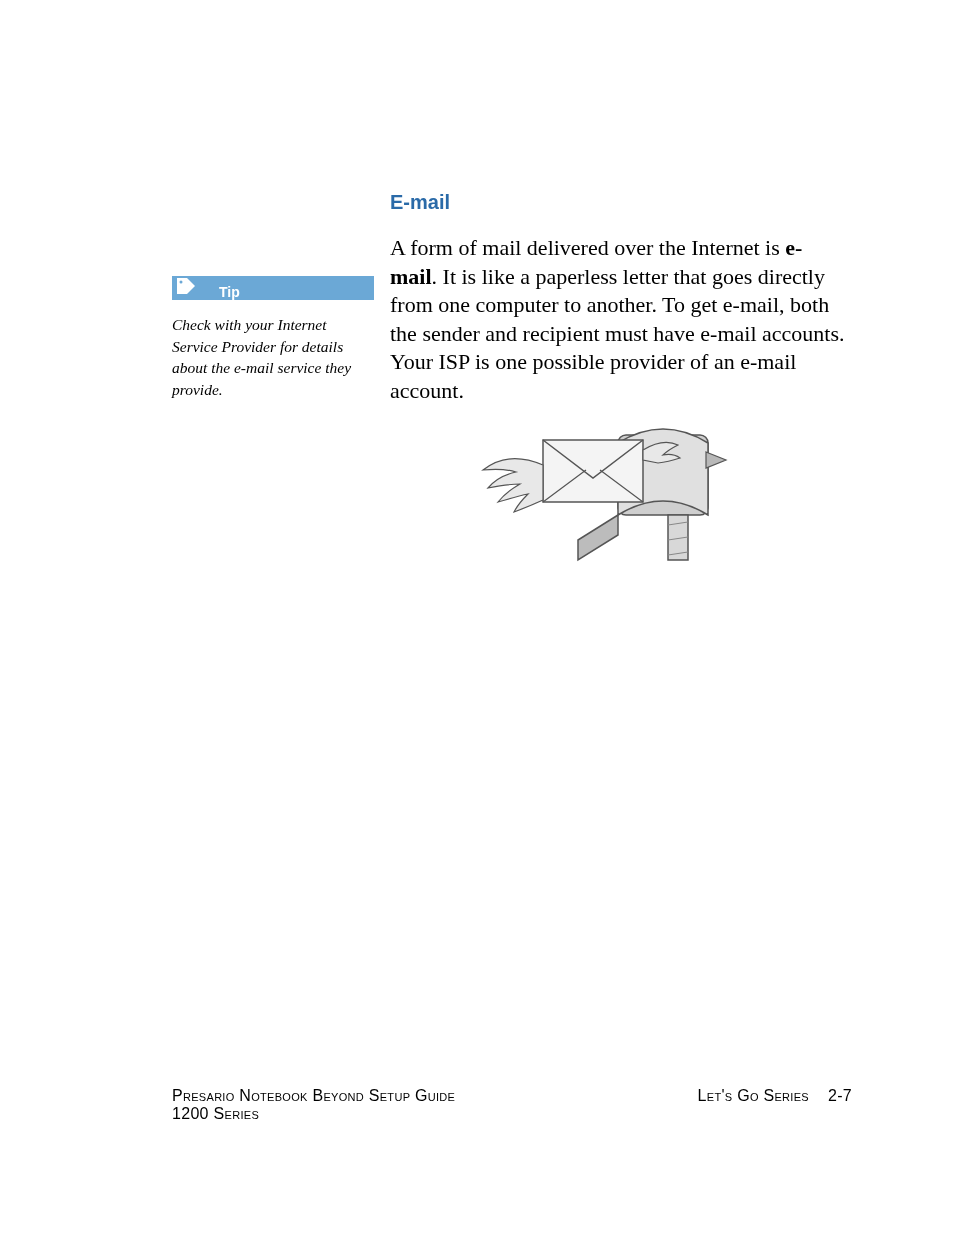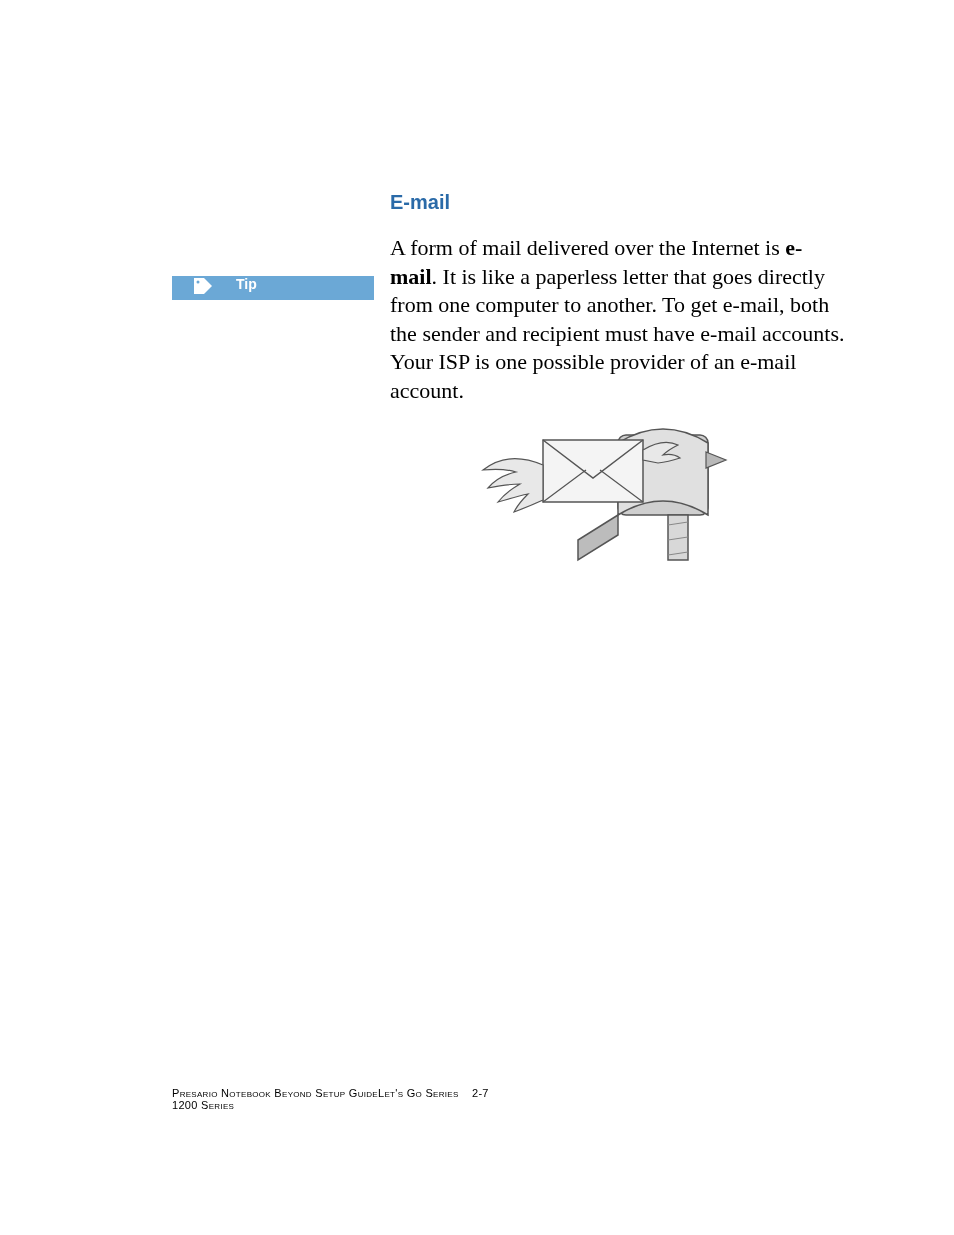--- a/index.html
+++ b/index.html
@@ -27,8 +27,8 @@
     background: #6ba8d6;
     height: 24px;
     display: flex;
-    align-items: flex-start;
-    padding-left: 20px;
+    align-items: flex-end;
+    padding-left: 3px;
     margin-bottom: 14px;
   }
   .tip-bar .tag-icon {

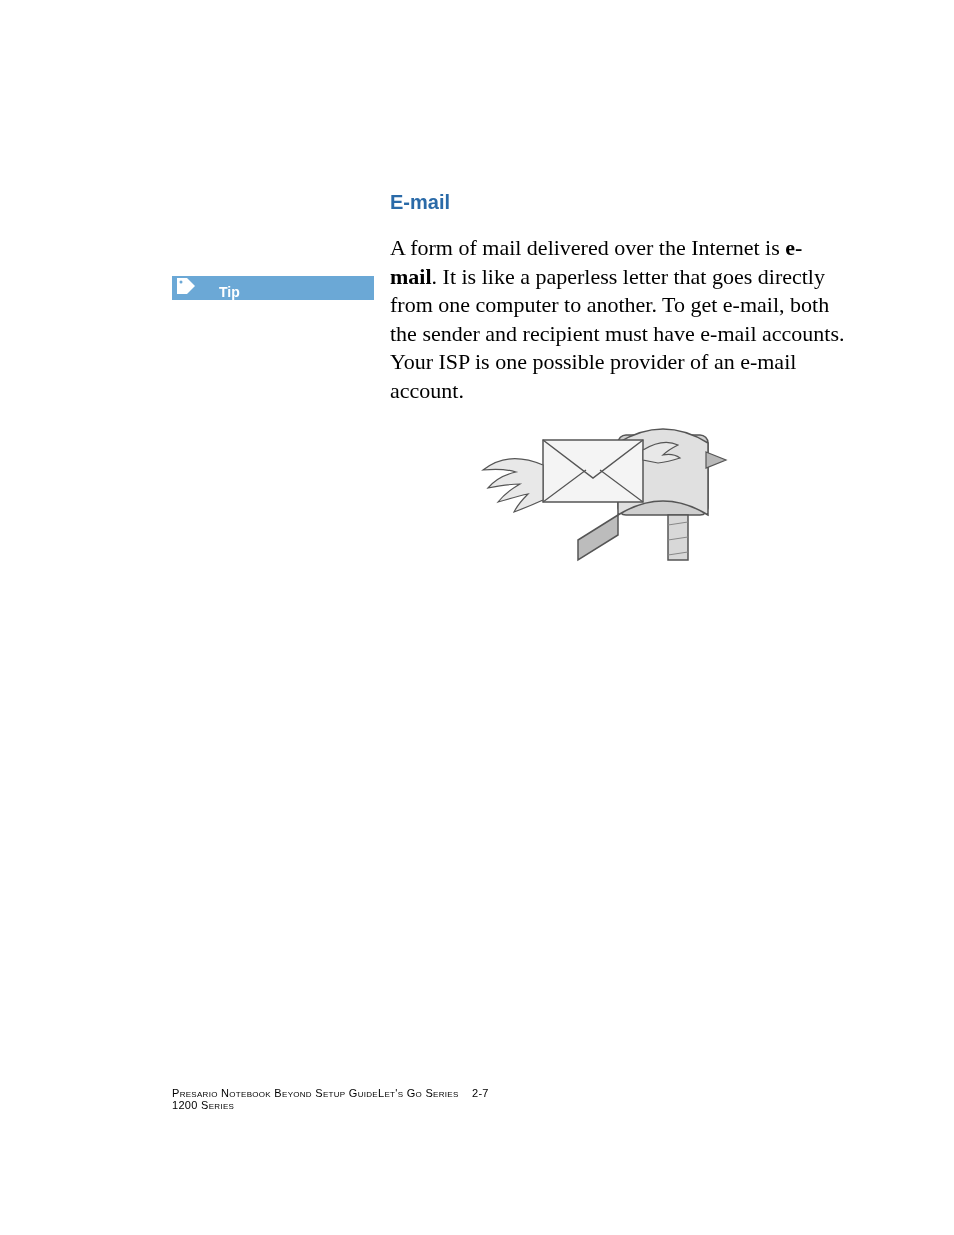--- a/index.html
+++ b/index.html
@@ -100,6 +100,7 @@
       </span>
       <span class="tip-label">Tip</span>
     </div>
+    <p class="tip-text">Check with your Internet Service Provider for details about the e-mail service they provide.</p>
   </aside>
 
   <main class="main">

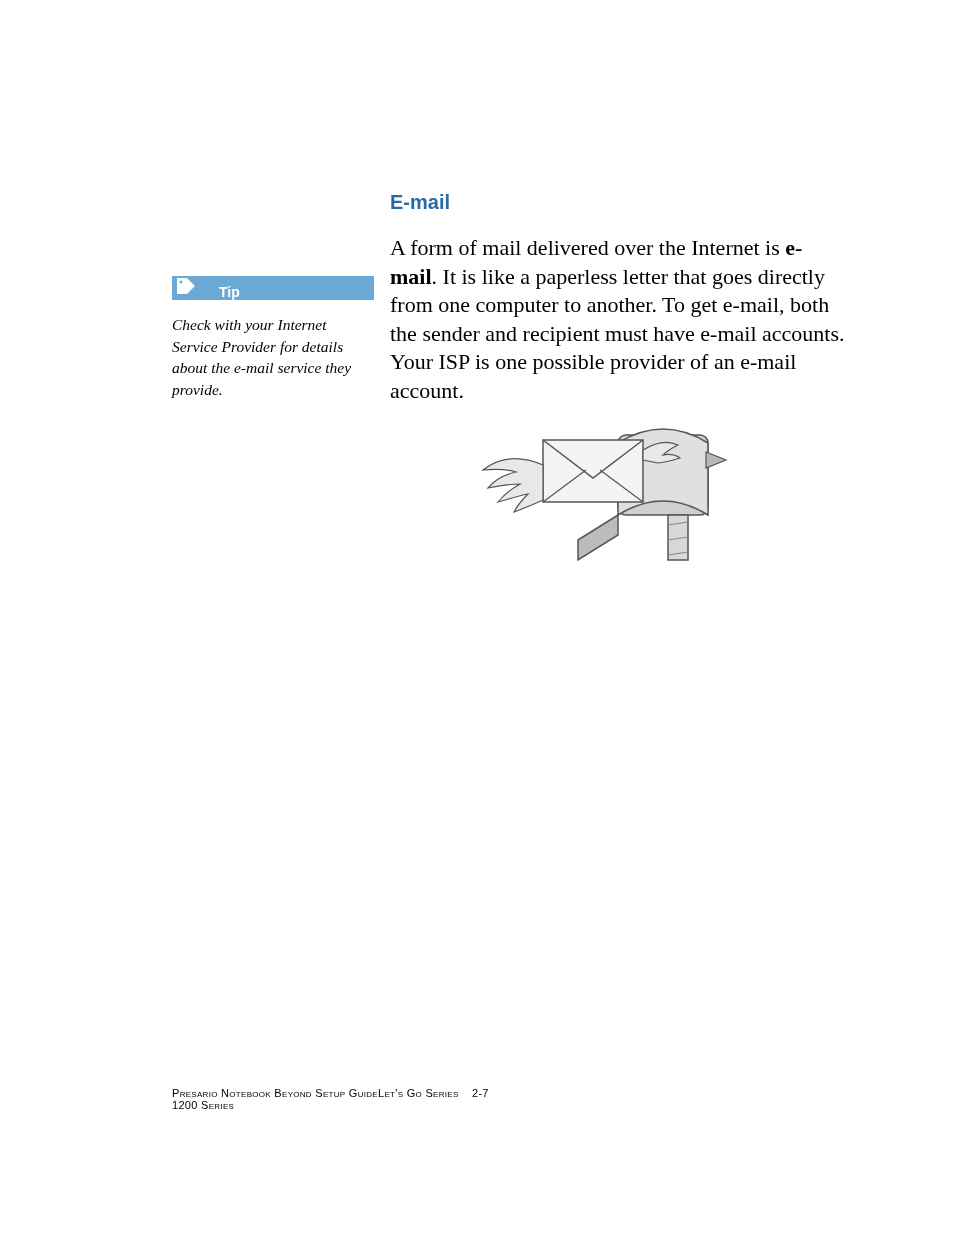--- a/index.html
+++ b/index.html
@@ -75,9 +75,9 @@
     width: 680px;
     top: 1087px;
     display: flex;
-    justify-content: flex-start;
+    justify-content: space-between;
     font-family: Arial, Helvetica, sans-serif;
-    font-size: 11px;
+    font-size: 16px;
     color: #000;
     letter-spacing: 0.3px;
   }

